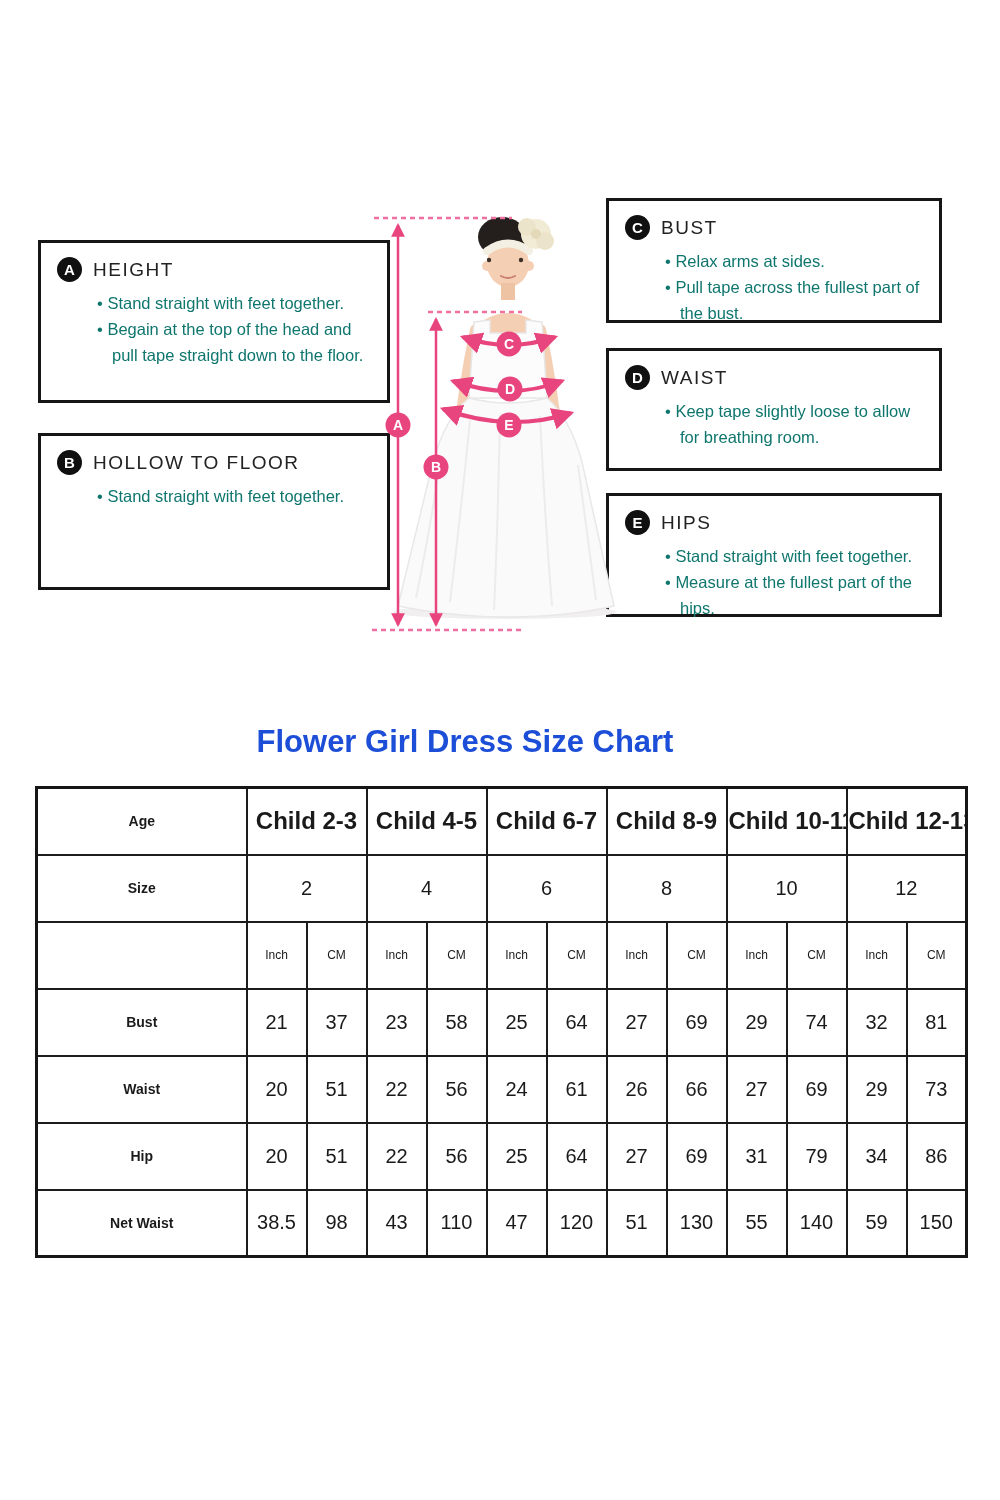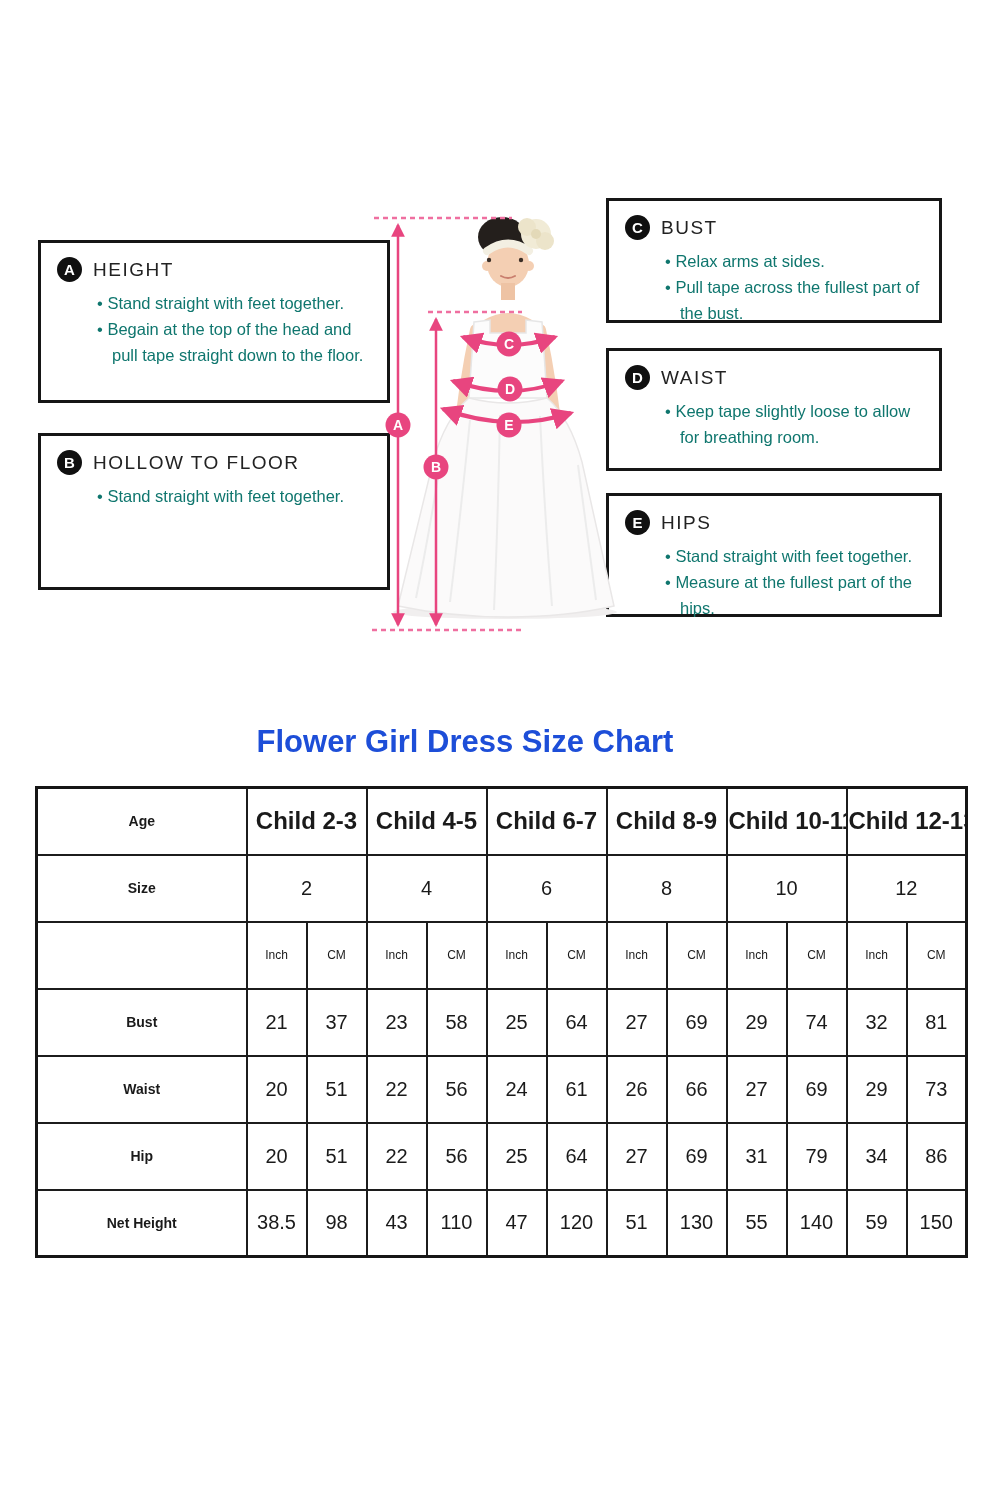--- a/index.html
+++ b/index.html
@@ -254,7 +254,7 @@
           <td>86</td>
         </tr>
         <tr>
-          <th>Net Height</th>
+          <th>Net Waist</th>
           <td>38.5</td>
           <td>98</td>
           <td>43</td>

